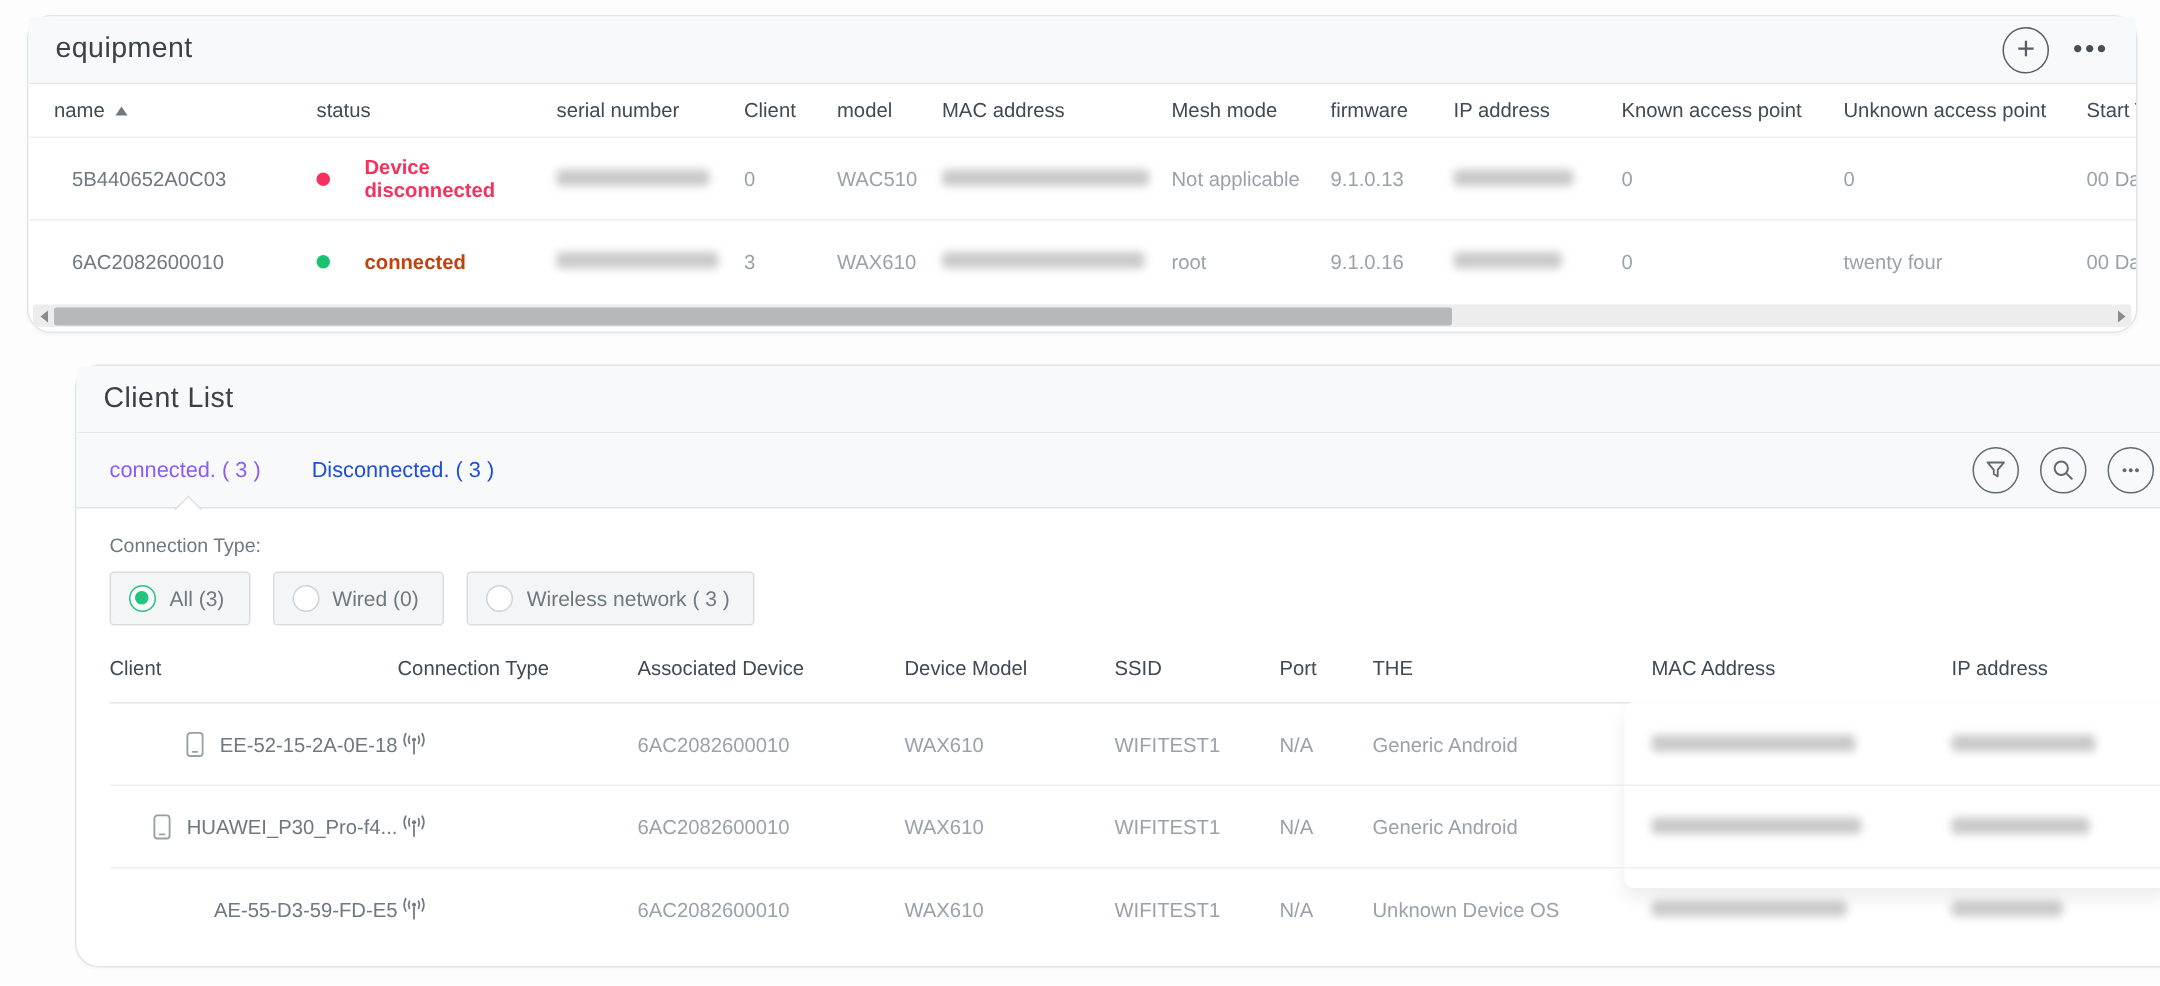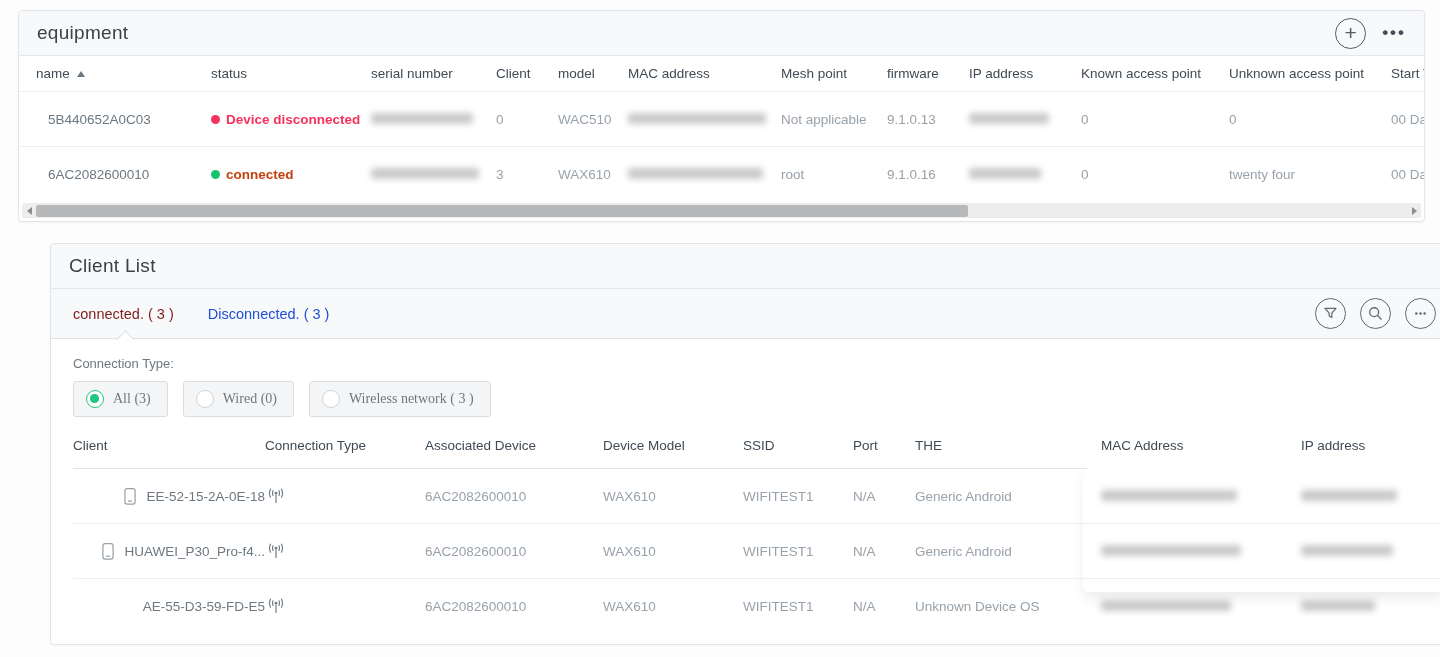--- a/index.html
+++ b/index.html
@@ -5,7 +5,7 @@
   * { margin:0; padding:0; box-sizing:border-box; }
   html,body { width:1440px; height:657px; background:#fdfdfd; font-family:"Liberation Sans", sans-serif; overflow:hidden; }
 
-  .panel { position:absolute; left:18px; width:1407px; background:#fff; border:1px solid #e1e5e8; border-radius:4px; box-shadow:0 1px 3px rgba(0,0,0,0.04); }
+  .panel { position:absolute; left:18px; width:1407px; background:#fff; border:1px solid #e1e5e8; border-radius:16px; box-shadow:0 1px 3px rgba(0,0,0,0.04); }
   .panel-titlebar { height:45px; background:#f8f9fa; border-bottom:1px solid #e5e8ea; border-radius:4px 4px 0 0; display:flex; align-items:center; padding:0 18px; }
   .panel-title { font-size:19px; font-weight:normal; color:#3a4149; letter-spacing:.3px; }
 

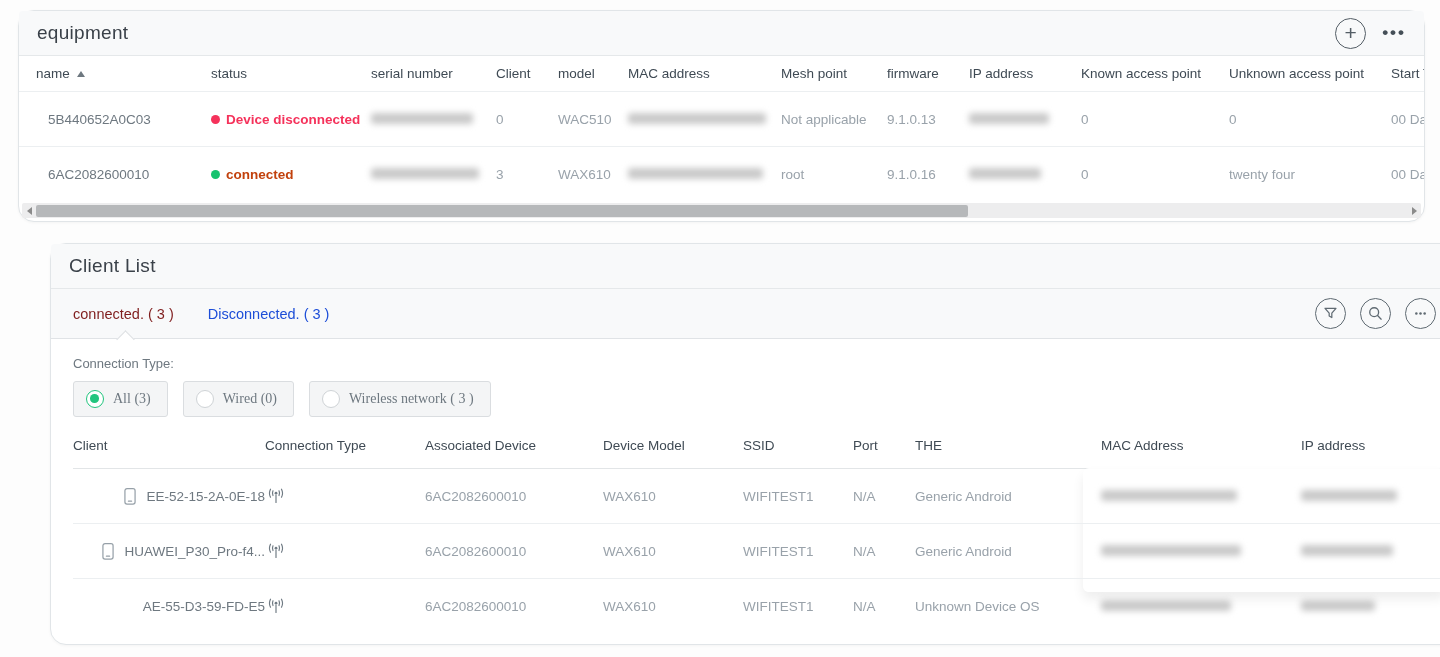--- a/index.html
+++ b/index.html
@@ -83,7 +83,7 @@
       <div>Client</div>
       <div>model</div>
       <div>MAC address</div>
-      <div>Mesh point</div>
+      <div>Mesh mode</div>
       <div>firmware</div>
       <div>IP address</div>
       <div>Known access point</div>

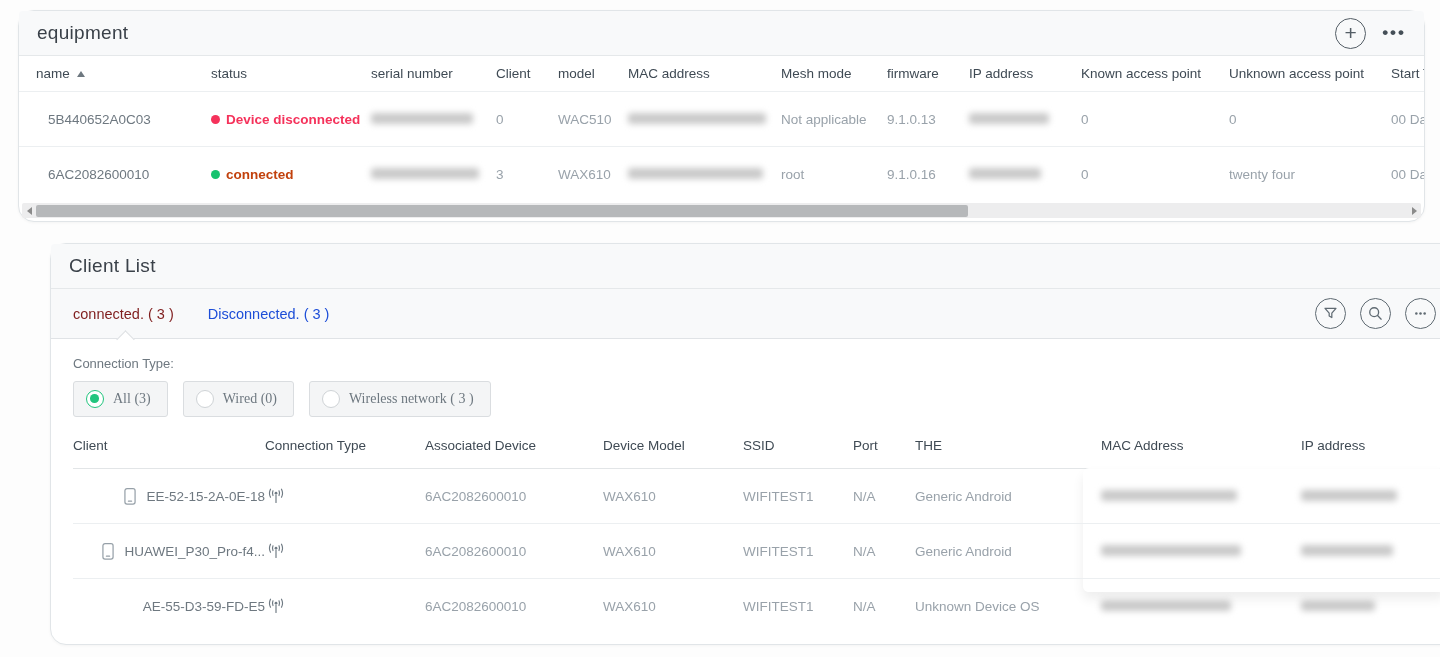--- a/index.html
+++ b/index.html
@@ -21,7 +21,7 @@
   .equip-grid.row { height:55px; border-top:1px solid #eceff1; font-size:13.5px; color:#99a2aa; }
   .equip-grid.row .cell-name { color:#6e7880;margin-left:12px; }
   .sort-arrow { display:inline-block; width:0; height:0; border-left:4.5px solid transparent; border-right:4.5px solid transparent; border-bottom:6px solid #6e7880; margin-left:7px; vertical-align:1px; }
-  .status-cell { display:flex; align-items:center; gap:6px; font-weight:bold; font-size:13.5px; }
+  .status-cell { display:flex; align-items:center; gap:23px; font-weight:bold; font-size:13.5px; }
   .status-dot { width:9px; height:9px; border-radius:50%; flex:none; }
   .status-red { color:#f5325b; } .status-red .status-dot { background:#f5325b; }
   .status-green { color:#c2410c; } .status-green .status-dot { background:#17c36f; }

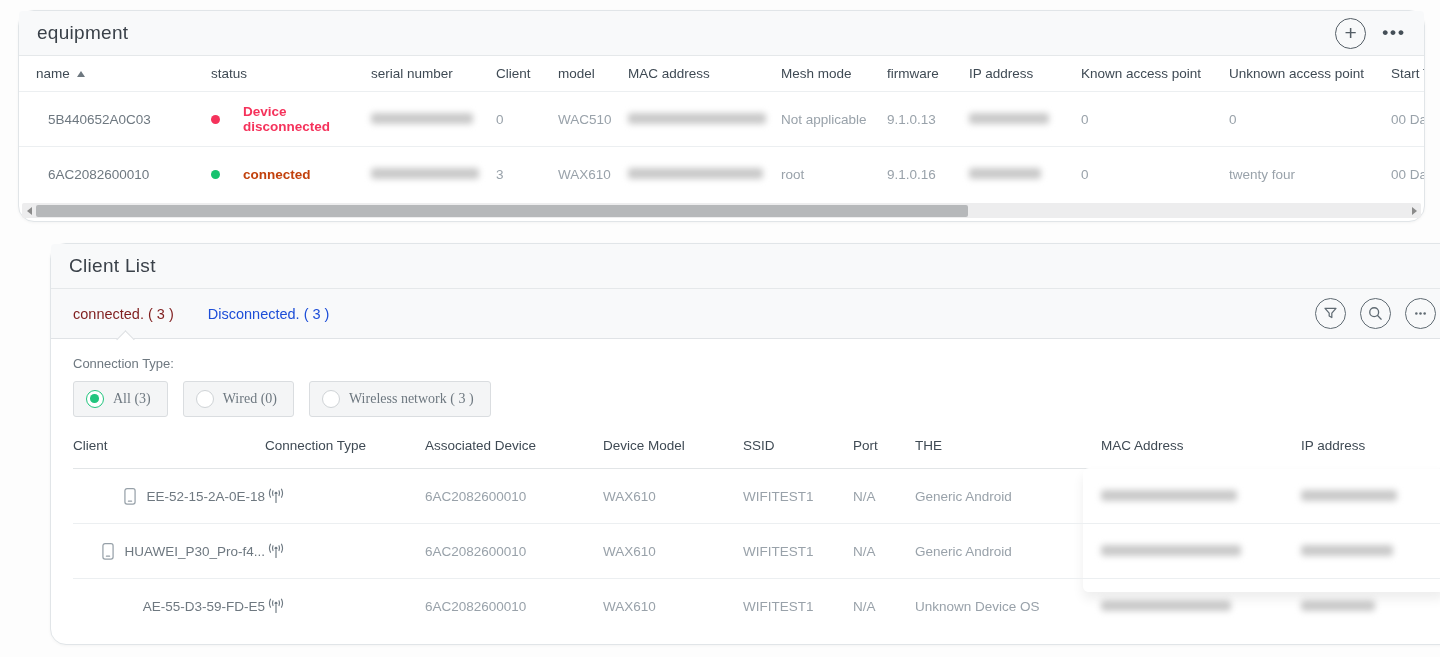--- a/index.html
+++ b/index.html
@@ -39,7 +39,7 @@
   #client-panel { top:243px; height:402px;margin-left:32px; }
   .tabbar { position:relative; height:50px; background:#f8f9fa; border-bottom:1px solid #e0e3e6; display:flex; align-items:center; padding-left:22px; }
   .tab { font-size:14.5px; color:#1d4ed8; margin-right:34px; cursor:pointer; }
-  .tab.active { color:#7f1d1d; }
+  .tab.active { color:#8b5cf6; }
   .tab-notch { position:absolute; bottom:-8px; left:68px; width:13px; height:13px; background:#fff; border-left:1px solid #dcdfe2; border-top:1px solid #dcdfe2; transform:rotate(45deg); }
   .tab-actions { margin-left:auto; display:flex; align-items:center; gap:14px; padding-right:20px; }
   .icon-circle { width:31px; height:31px; border-radius:50%; border:1.5px solid #5f6a72; background:transparent; display:flex; align-items:center; justify-content:center; cursor:pointer; }

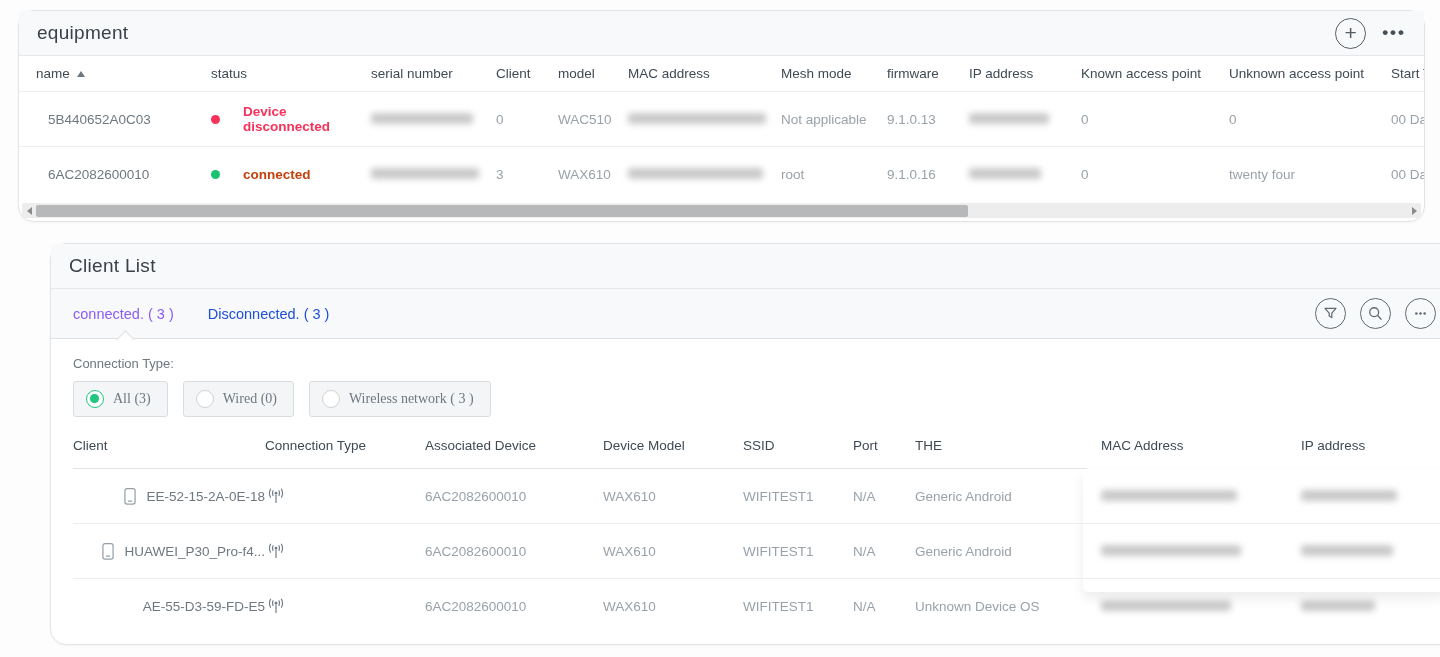--- a/index.html
+++ b/index.html
@@ -47,7 +47,7 @@
   .clients-body { position:relative; padding:0 0 0 22px; }
   .conn-type-label { margin-top:17px; font-size:13px; color:#6e7880; }
   .radio-row { display:flex; gap:15px; margin-top:10px; }
-  .radio-pill { display:flex; align-items:center; gap:9px; height:36px; padding:0 16px 0 12px; background:#f4f5f6; border:1px solid #dadde0; border-radius:3px; cursor:pointer; font-size:14px; color:#6e7880;font-family:Liberation Serif, serif; }
+  .radio-pill { display:flex; align-items:center; gap:9px; height:36px; padding:0 16px 0 12px; background:#f4f5f6; border:1px solid #dadde0; border-radius:3px; cursor:pointer; font-size:14px; color:#6e7880; }
   .radio-circle { width:18px; height:18px; border-radius:50%; background:#fff; border:1.5px solid #cfd3d6; position:relative; flex:none; }
   .radio-circle.selected { border:1.6px solid #22c57e; }
   .radio-circle.selected::after { content:""; position:absolute; left:3.4px; top:3.4px; width:8.6px; height:8.6px; border-radius:50%; background:#22c57e; }

